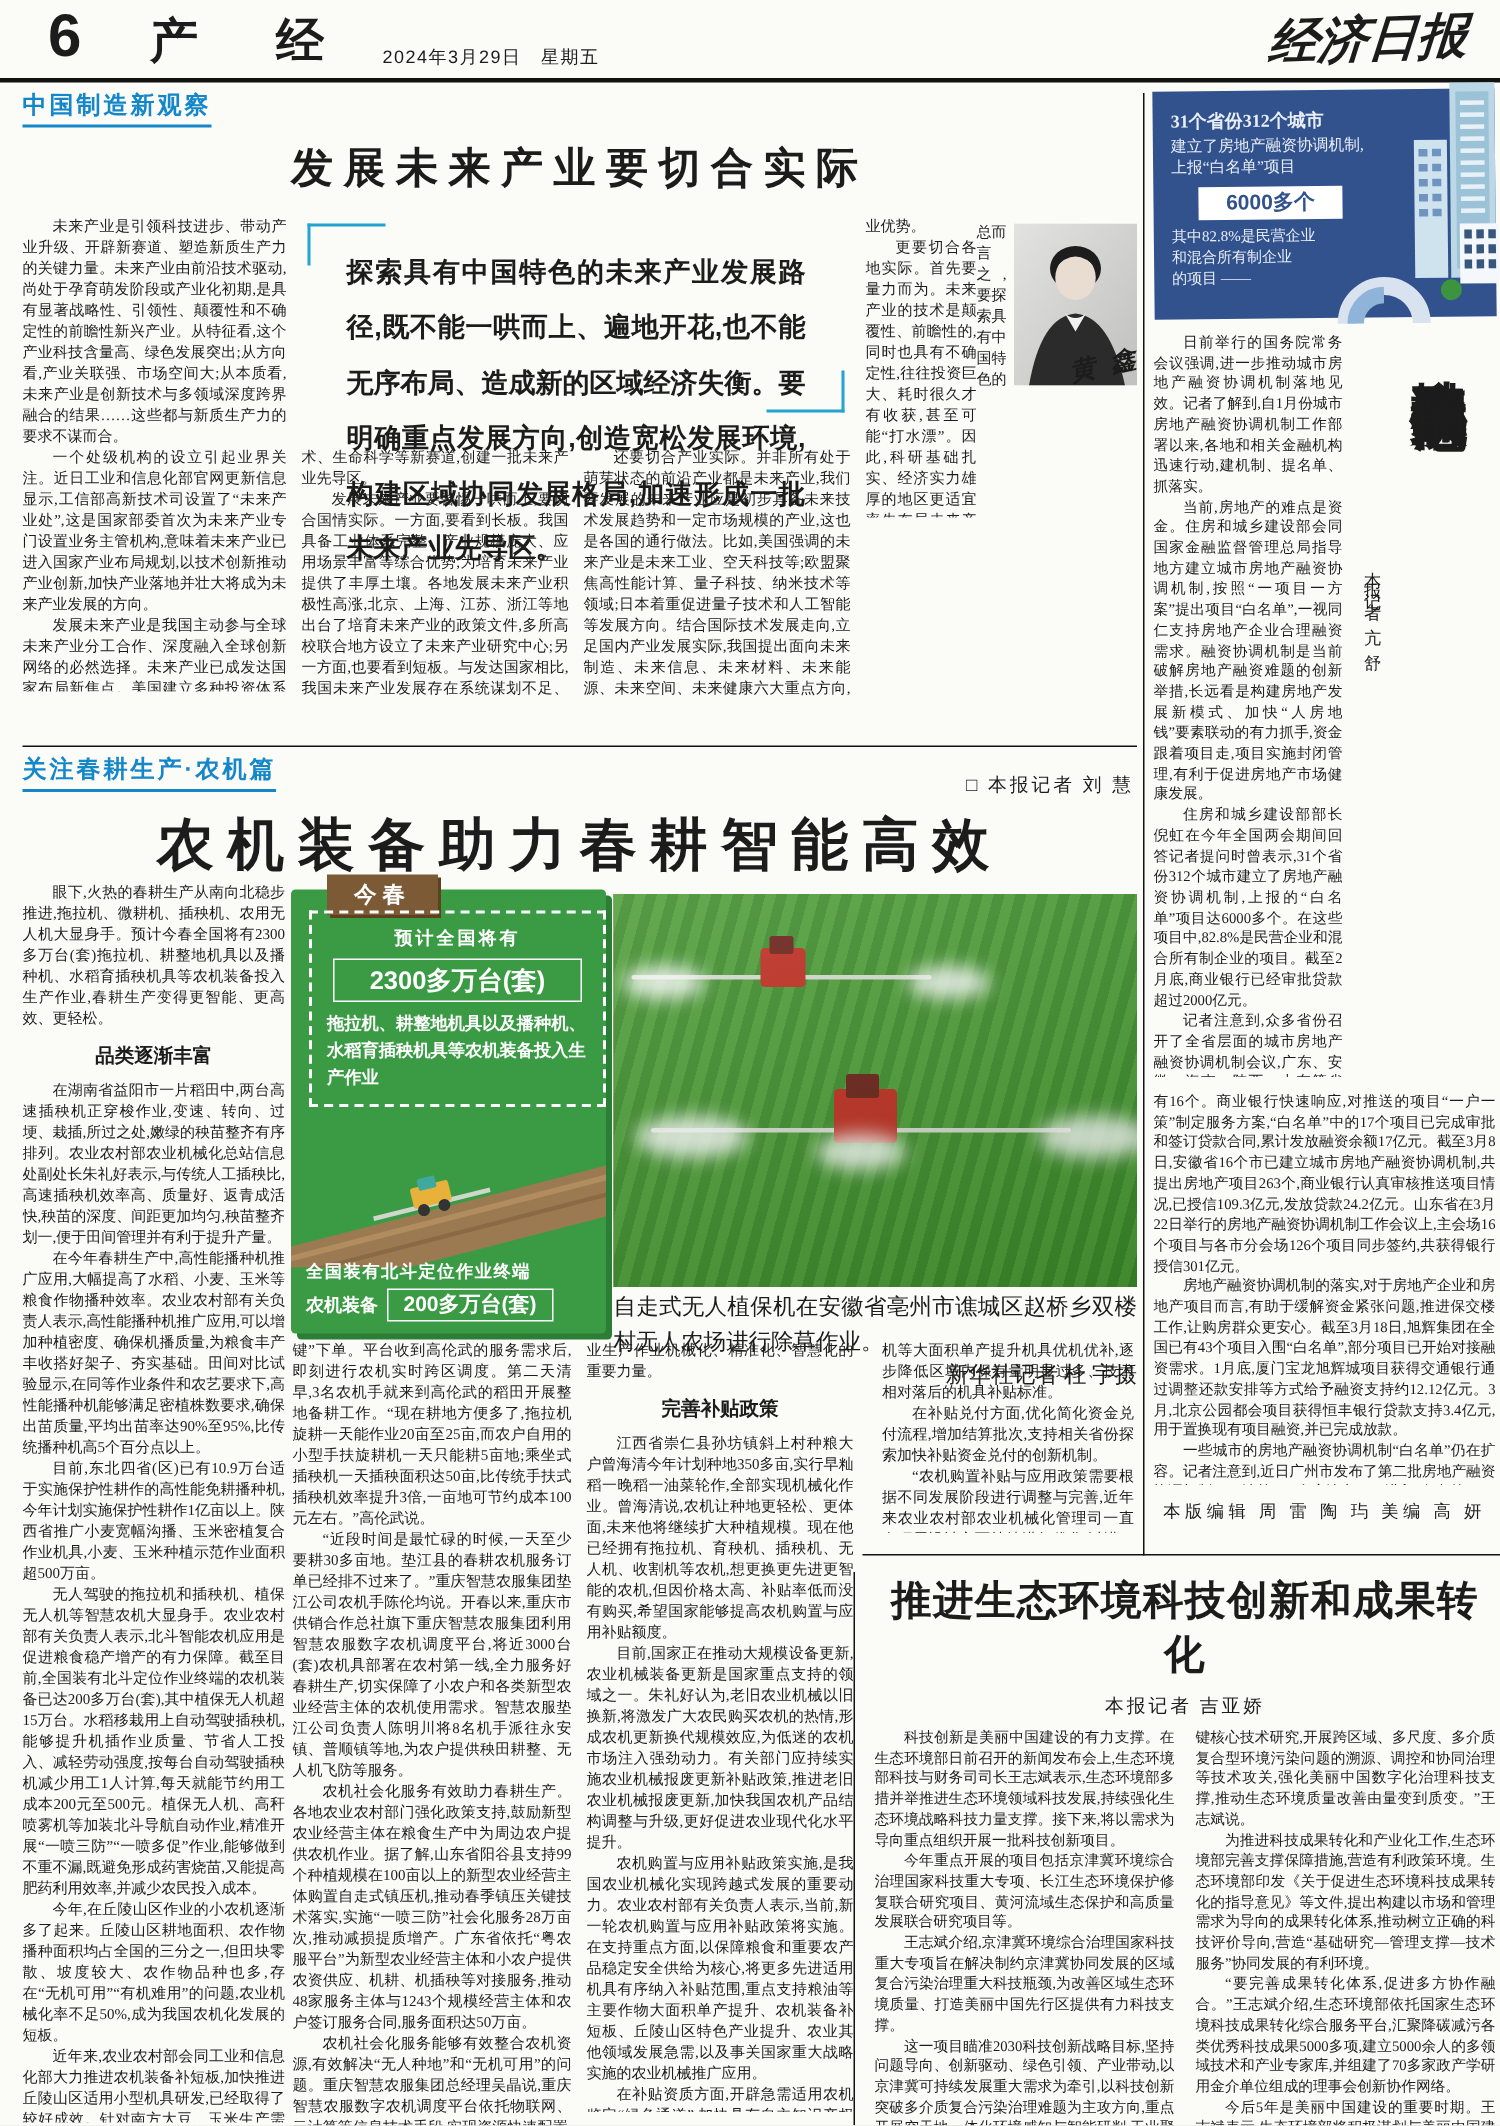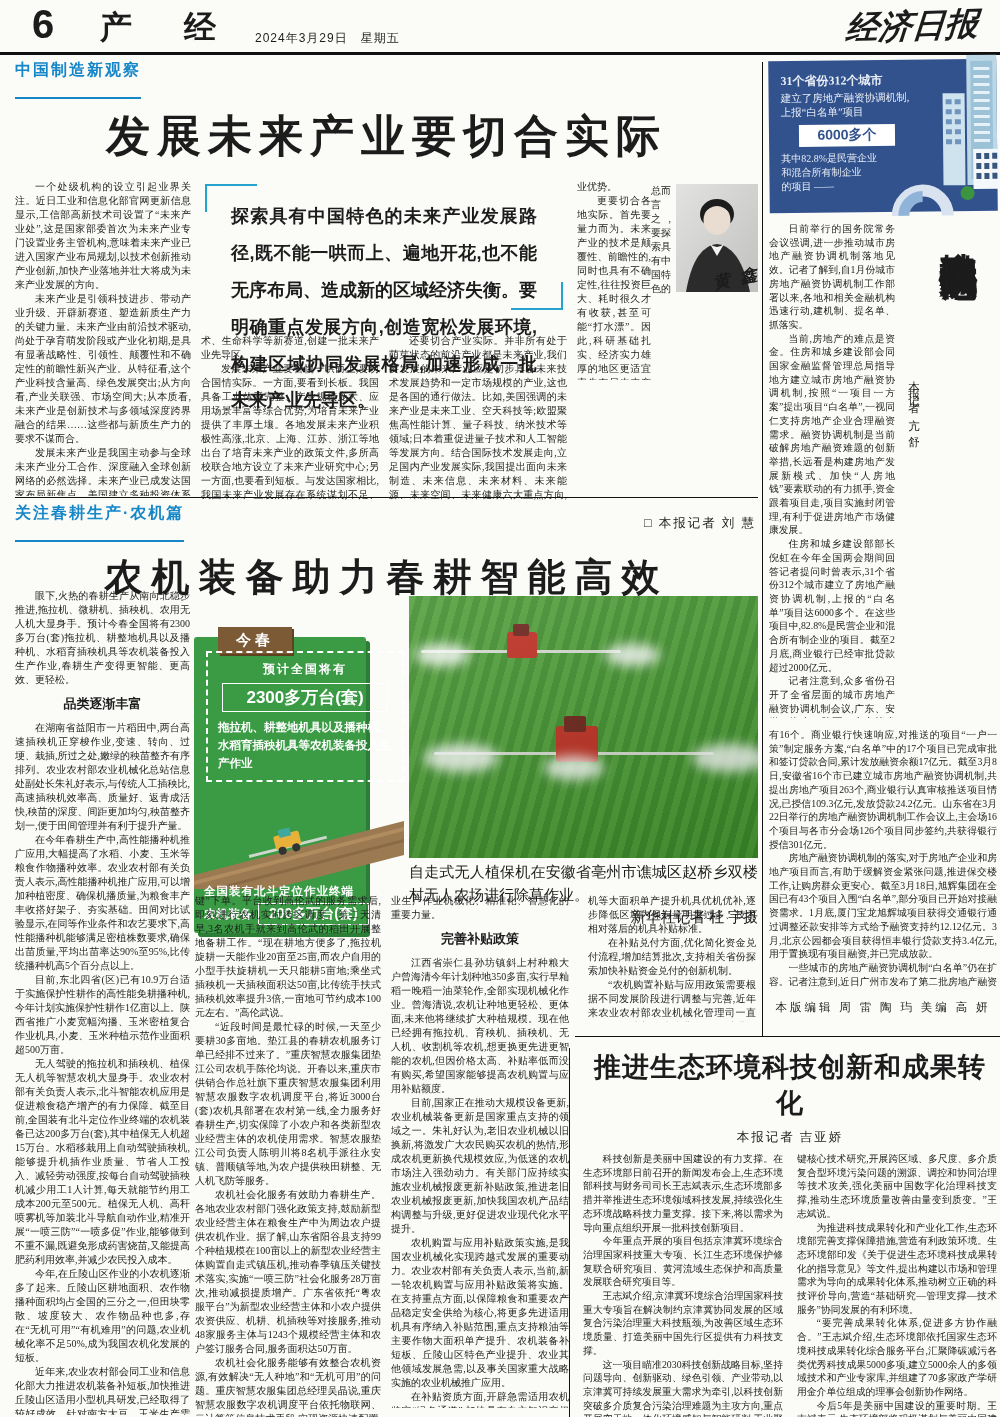--- a/index.html
+++ b/index.html
@@ -15,7 +15,7 @@
   .rule{position:absolute;background:#111;}
   
   .kicker{display:inline-block;color:var(--accent_blue,#1587c9);font-weight:900;font-size:16px;
-          font-family:"Liberation Sans",sans-serif;border-bottom:2px solid var(--accent_blue,#1587c9);padding-bottom:16px;letter-spacing:2px;}
+          font-family:"Liberation Sans",sans-serif;border-bottom:2px solid var(--accent_blue,#1587c9);padding-bottom:2px;letter-spacing:2px;}
   .t{font-size:10px;line-height:1.4;text-align:justify;overflow:hidden;}
   .t p{margin:0;text-indent:2em;}
   .cont p:first-child{text-indent:0;}

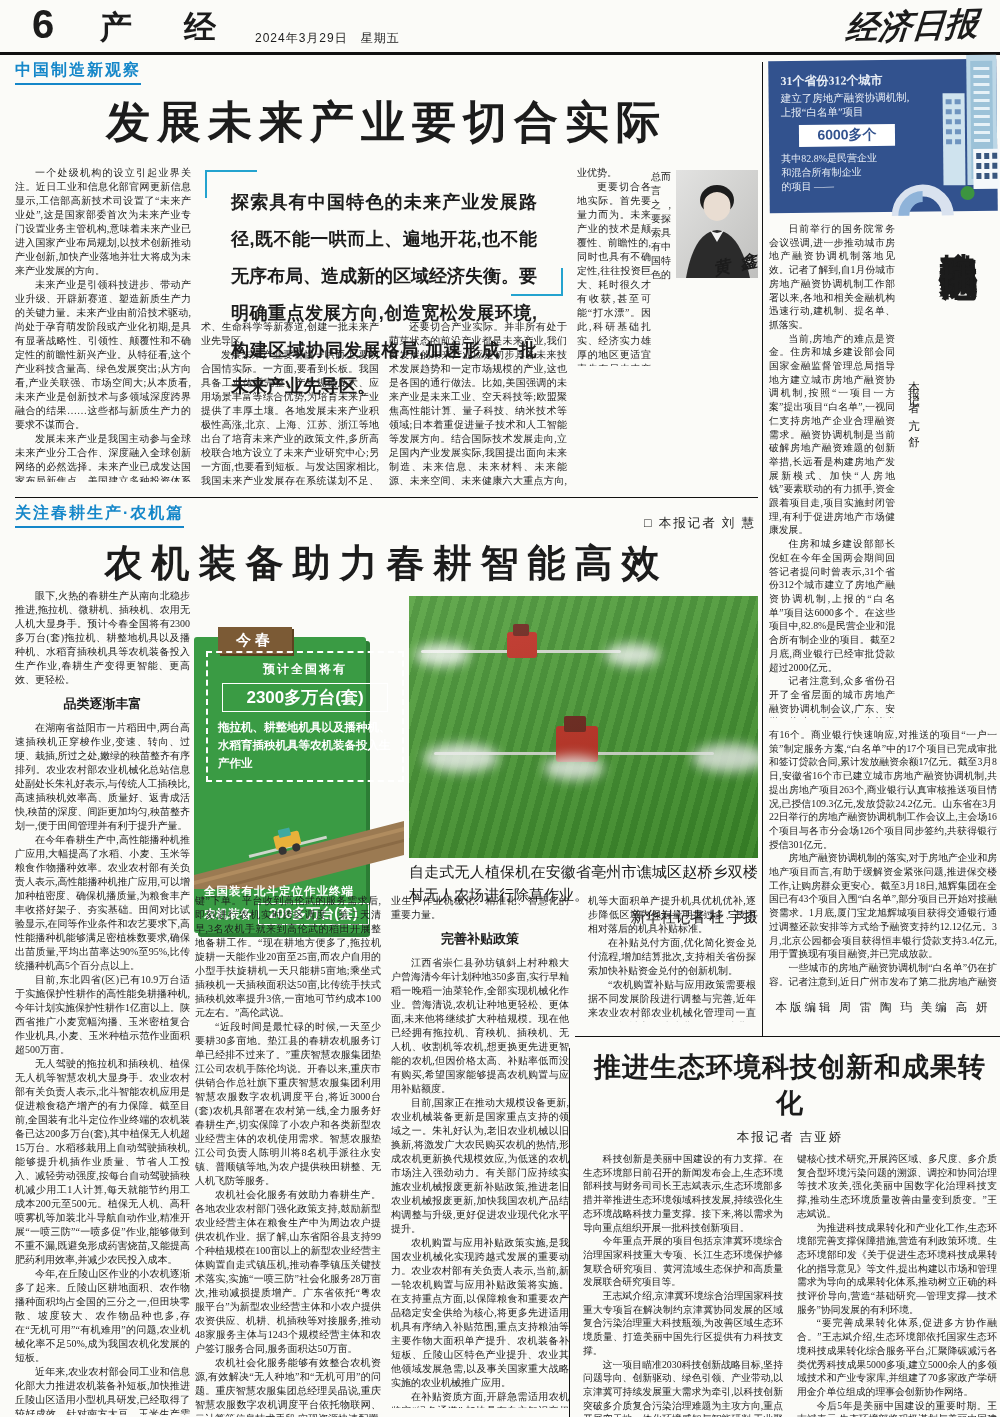--- a/index.html
+++ b/index.html
@@ -23,7 +23,7 @@
   
   .lead{position:absolute;left:15px;top:60px;width:743px;height:436px;}
   .lead-headline{margin:8px 0 0;text-align:center;font-family:"Liberation Sans",sans-serif;
-                 font-weight:900;font-size:44px;letter-spacing:7px;}
+                 font-weight:900;font-size:28px;letter-spacing:7px;}
   .lead-body{display:flex;gap:10px;margin-top:14px;height:316px;}
   .lead-c1{width:176px;height:316px;}
   .lead-mid{width:366px;display:flex;flex-direction:column;}

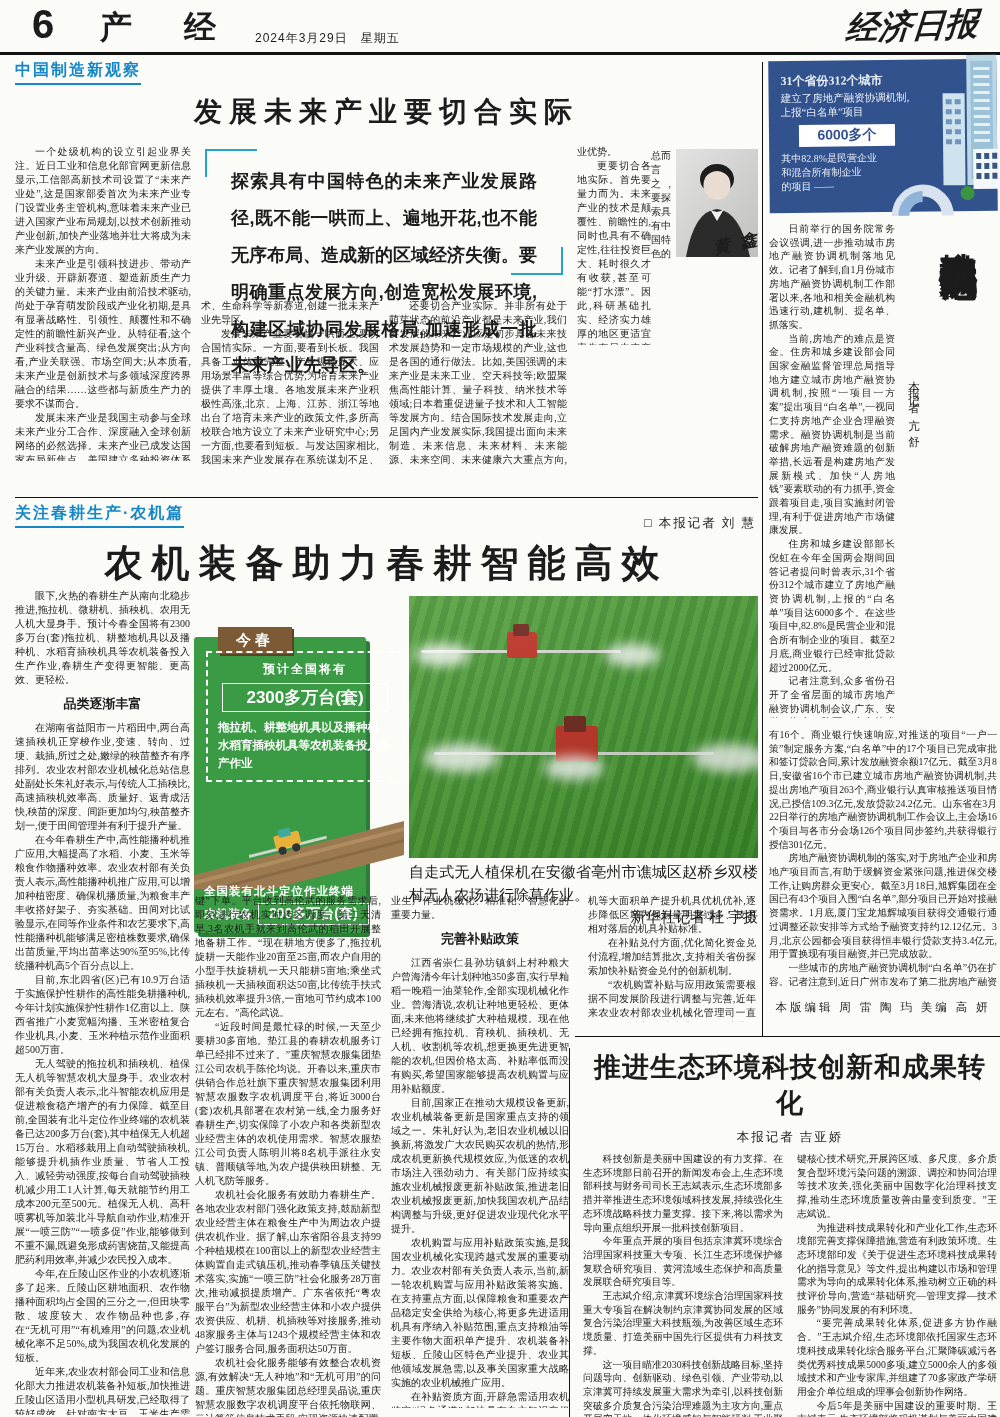--- a/index.html
+++ b/index.html
@@ -129,8 +129,8 @@
     <h1 class="lead-headline">发展未来产业要切合实际</h1>
     <div class="lead-body">
       <div class="t lead-c1">
+          <p>未来产业是引领科技进步、带动产业升级、开辟新赛道、塑造新质生产力的关键力量。未来产业由前沿技术驱动,尚处于孕育萌发阶段或产业化初期,是具有显著战略性、引领性、颠覆性和不确定性的前瞻性新兴产业。从特征看,这个产业科技含量高、绿色发展突出;从方向看,产业关联强、市场空间大;从本质看,未来产业是创新技术与多领域深度跨界融合的结果……这些都与新质生产力的要求不谋而合。</p>
           <p>一个处级机构的设立引起业界关注。近日工业和信息化部官网更新信息显示,工信部高新技术司设置了“未来产业处”,这是国家部委首次为未来产业专门设置业务主管机构,意味着未来产业已进入国家产业布局规划,以技术创新推动产业创新,加快产业落地并壮大将成为未来产业发展的方向。</p>
-          <p>未来产业是引领科技进步、带动产业升级、开辟新赛道、塑造新质生产力的关键力量。未来产业由前沿技术驱动,尚处于孕育萌发阶段或产业化初期,是具有显著战略性、引领性、颠覆性和不确定性的前瞻性新兴产业。从特征看,这个产业科技含量高、绿色发展突出;从方向看,产业关联强、市场空间大;从本质看,未来产业是创新技术与多领域深度跨界融合的结果……这些都与新质生产力的要求不谋而合。</p>
           <p>发展未来产业是我国主动参与全球未来产业分工合作、深度融入全球创新网络的必然选择。未来产业已成发达国家布局新焦点。美国建立多种投资体系促进未来产业发展,德国滚动监测跟踪评估未来产业的发展情况,法国不断优化完善未来产业发展的具体领域。我国也在今年《政府工作报告》中明确提出,制定未来产业发展规划,开辟量子技</p>
         </div>
       <div class="lead-mid">

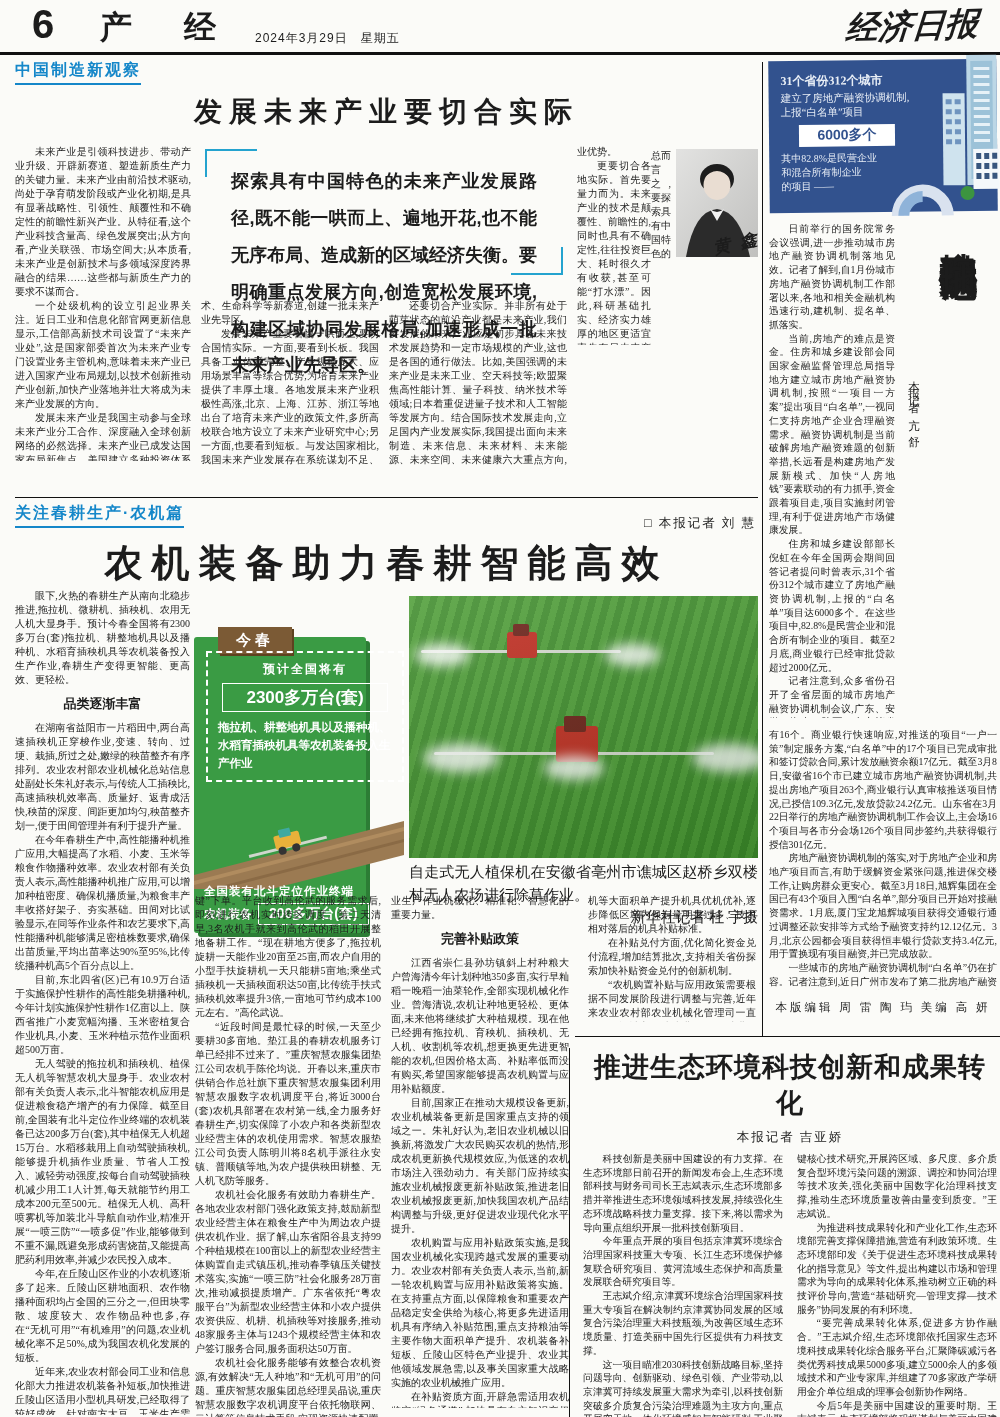--- a/index.html
+++ b/index.html
@@ -72,8 +72,8 @@
   .f-col3{position:absolute;left:376px;top:391px;width:178px;height:524px;}
   .f-col4{position:absolute;left:573px;top:391px;width:168px;height:128px;}
   
-  .f-info{position:absolute;left:179px;top:90px;width:172px;height:296px;background:var(--green,#3a9b44);
-          border-radius:3px;box-shadow:4px 4px 0 #2c7d35;margin-top:44px;}
+  .f-info{position:absolute;left:179px;top:90px;width:210px;height:296px;background:var(--green,#3a9b44);
+          border-radius:3px;box-shadow:4px 4px 0 #2c7d35;}
   .f-tag{position:absolute;left:24px;top:-10px;background:var(--brown,#7b5a35);color:#fff;font-weight:900;
          font-size:15px;padding:4px 18px;letter-spacing:4px;box-shadow:2px 2px 0 #5d421f;}
   .dash-box{position:absolute;left:12px;top:14px;width:182px;border:2px dashed #fff;padding:8px 6px;

